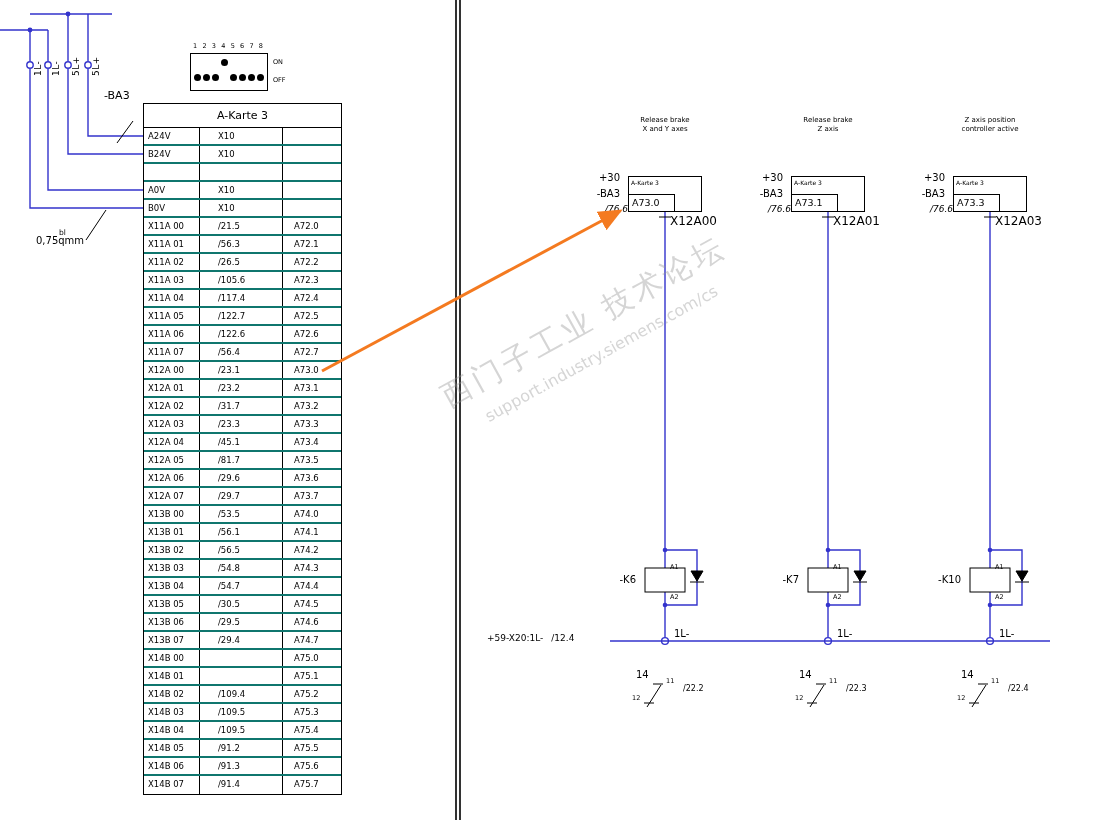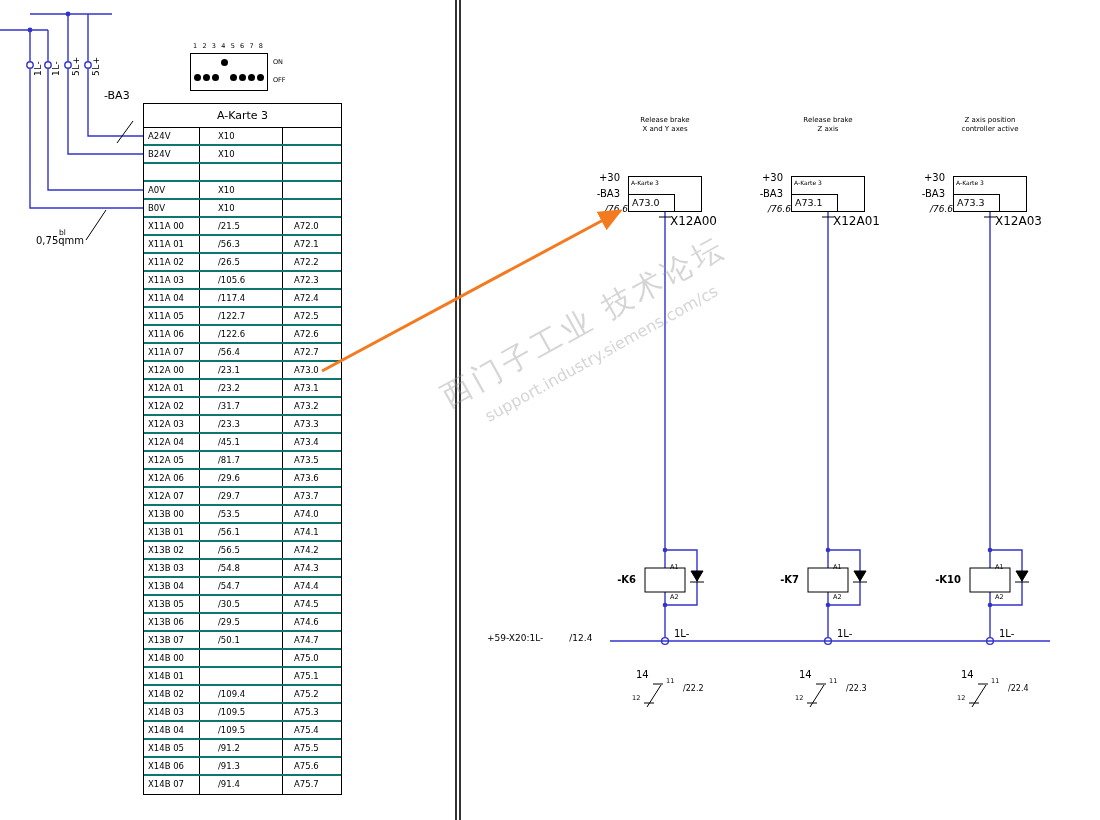--- a/index.html
+++ b/index.html
@@ -45,7 +45,7 @@
   .b-term{position:absolute;left:120px;top:214px;font-size:12px;}
   .b-a1{position:absolute;left:120px;top:555px;font-size:6.5px;margin-top:8px;}
   .b-a2{position:absolute;left:120px;top:593px;font-size:6.5px;}
-  .b-relay{position:absolute;left:0;top:574px;width:86px;text-align:right;font-size:10px;font-weight:bold;}
+  .b-relay{position:absolute;left:0;top:574px;width:86px;text-align:right;font-size:10px;}
   .b-1l{position:absolute;left:124px;top:628px;font-size:10px;}
   .b-c14{position:absolute;left:86px;top:669px;font-size:10px;}
   .b-c11{position:absolute;left:116px;top:677px;font-size:6.5px;}

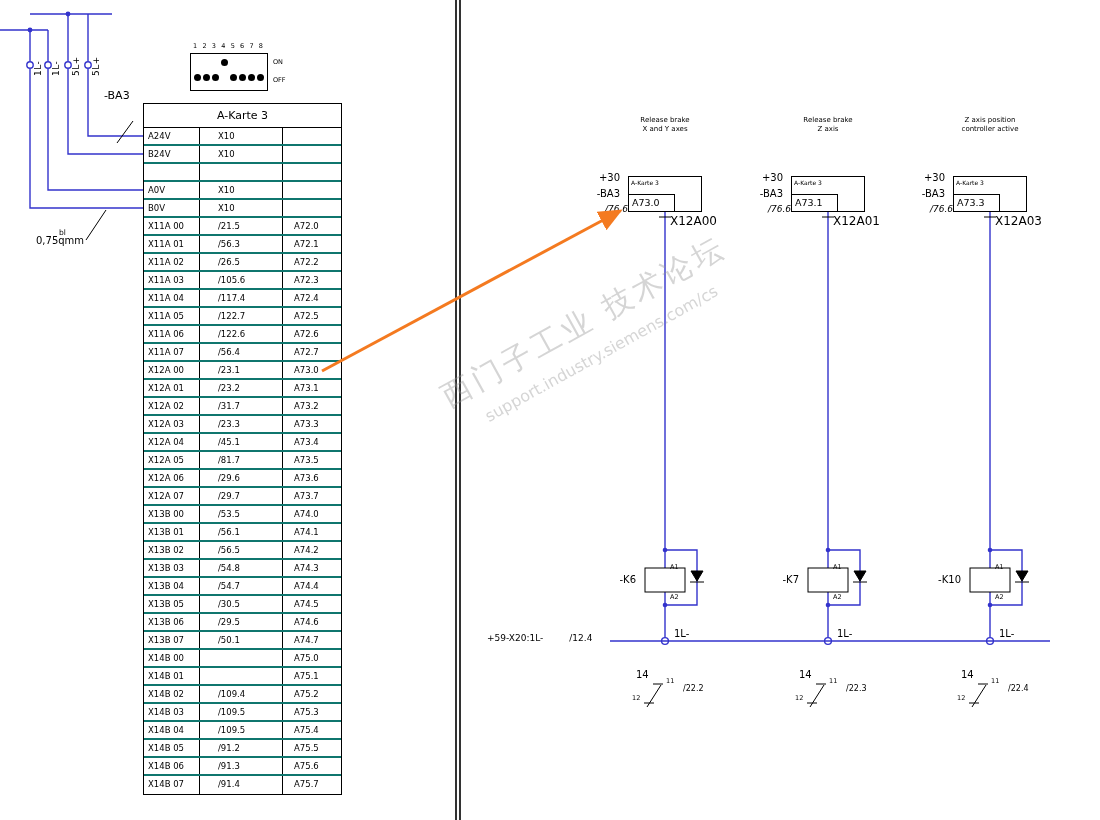--- a/index.html
+++ b/index.html
@@ -309,7 +309,7 @@
 
   <div class="trow">
     <div class="c c1">X13B 07</div>
-    <div class="c c2">/50.1</div>
+    <div class="c c2">/29.4</div>
     <div class="c c3">A74.7</div>
   </div>
 

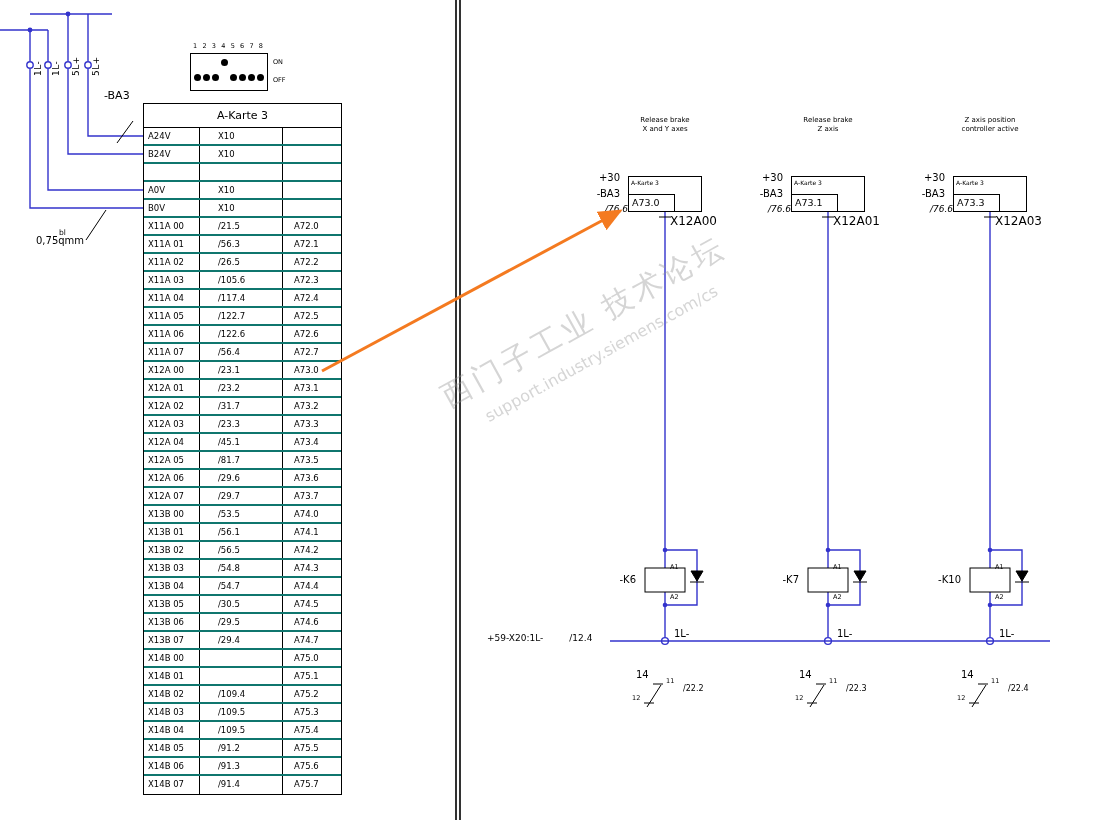--- a/index.html
+++ b/index.html
@@ -52,7 +52,7 @@
   .b-c12{position:absolute;left:82px;top:694px;font-size:6.5px;}
   .b-cref{position:absolute;left:133px;top:684px;font-size:8px;}
 
-  .bus-label{position:absolute;left:487px;top:633px;font-size:9px;display:flex;gap:26px;z-index:5;}
+  .bus-label{position:absolute;left:487px;top:633px;font-size:9px;display:flex;gap:8px;z-index:5;}
 
   
   .watermark{position:absolute;left:350px;top:300px;width:480px;transform:rotate(-29deg);

